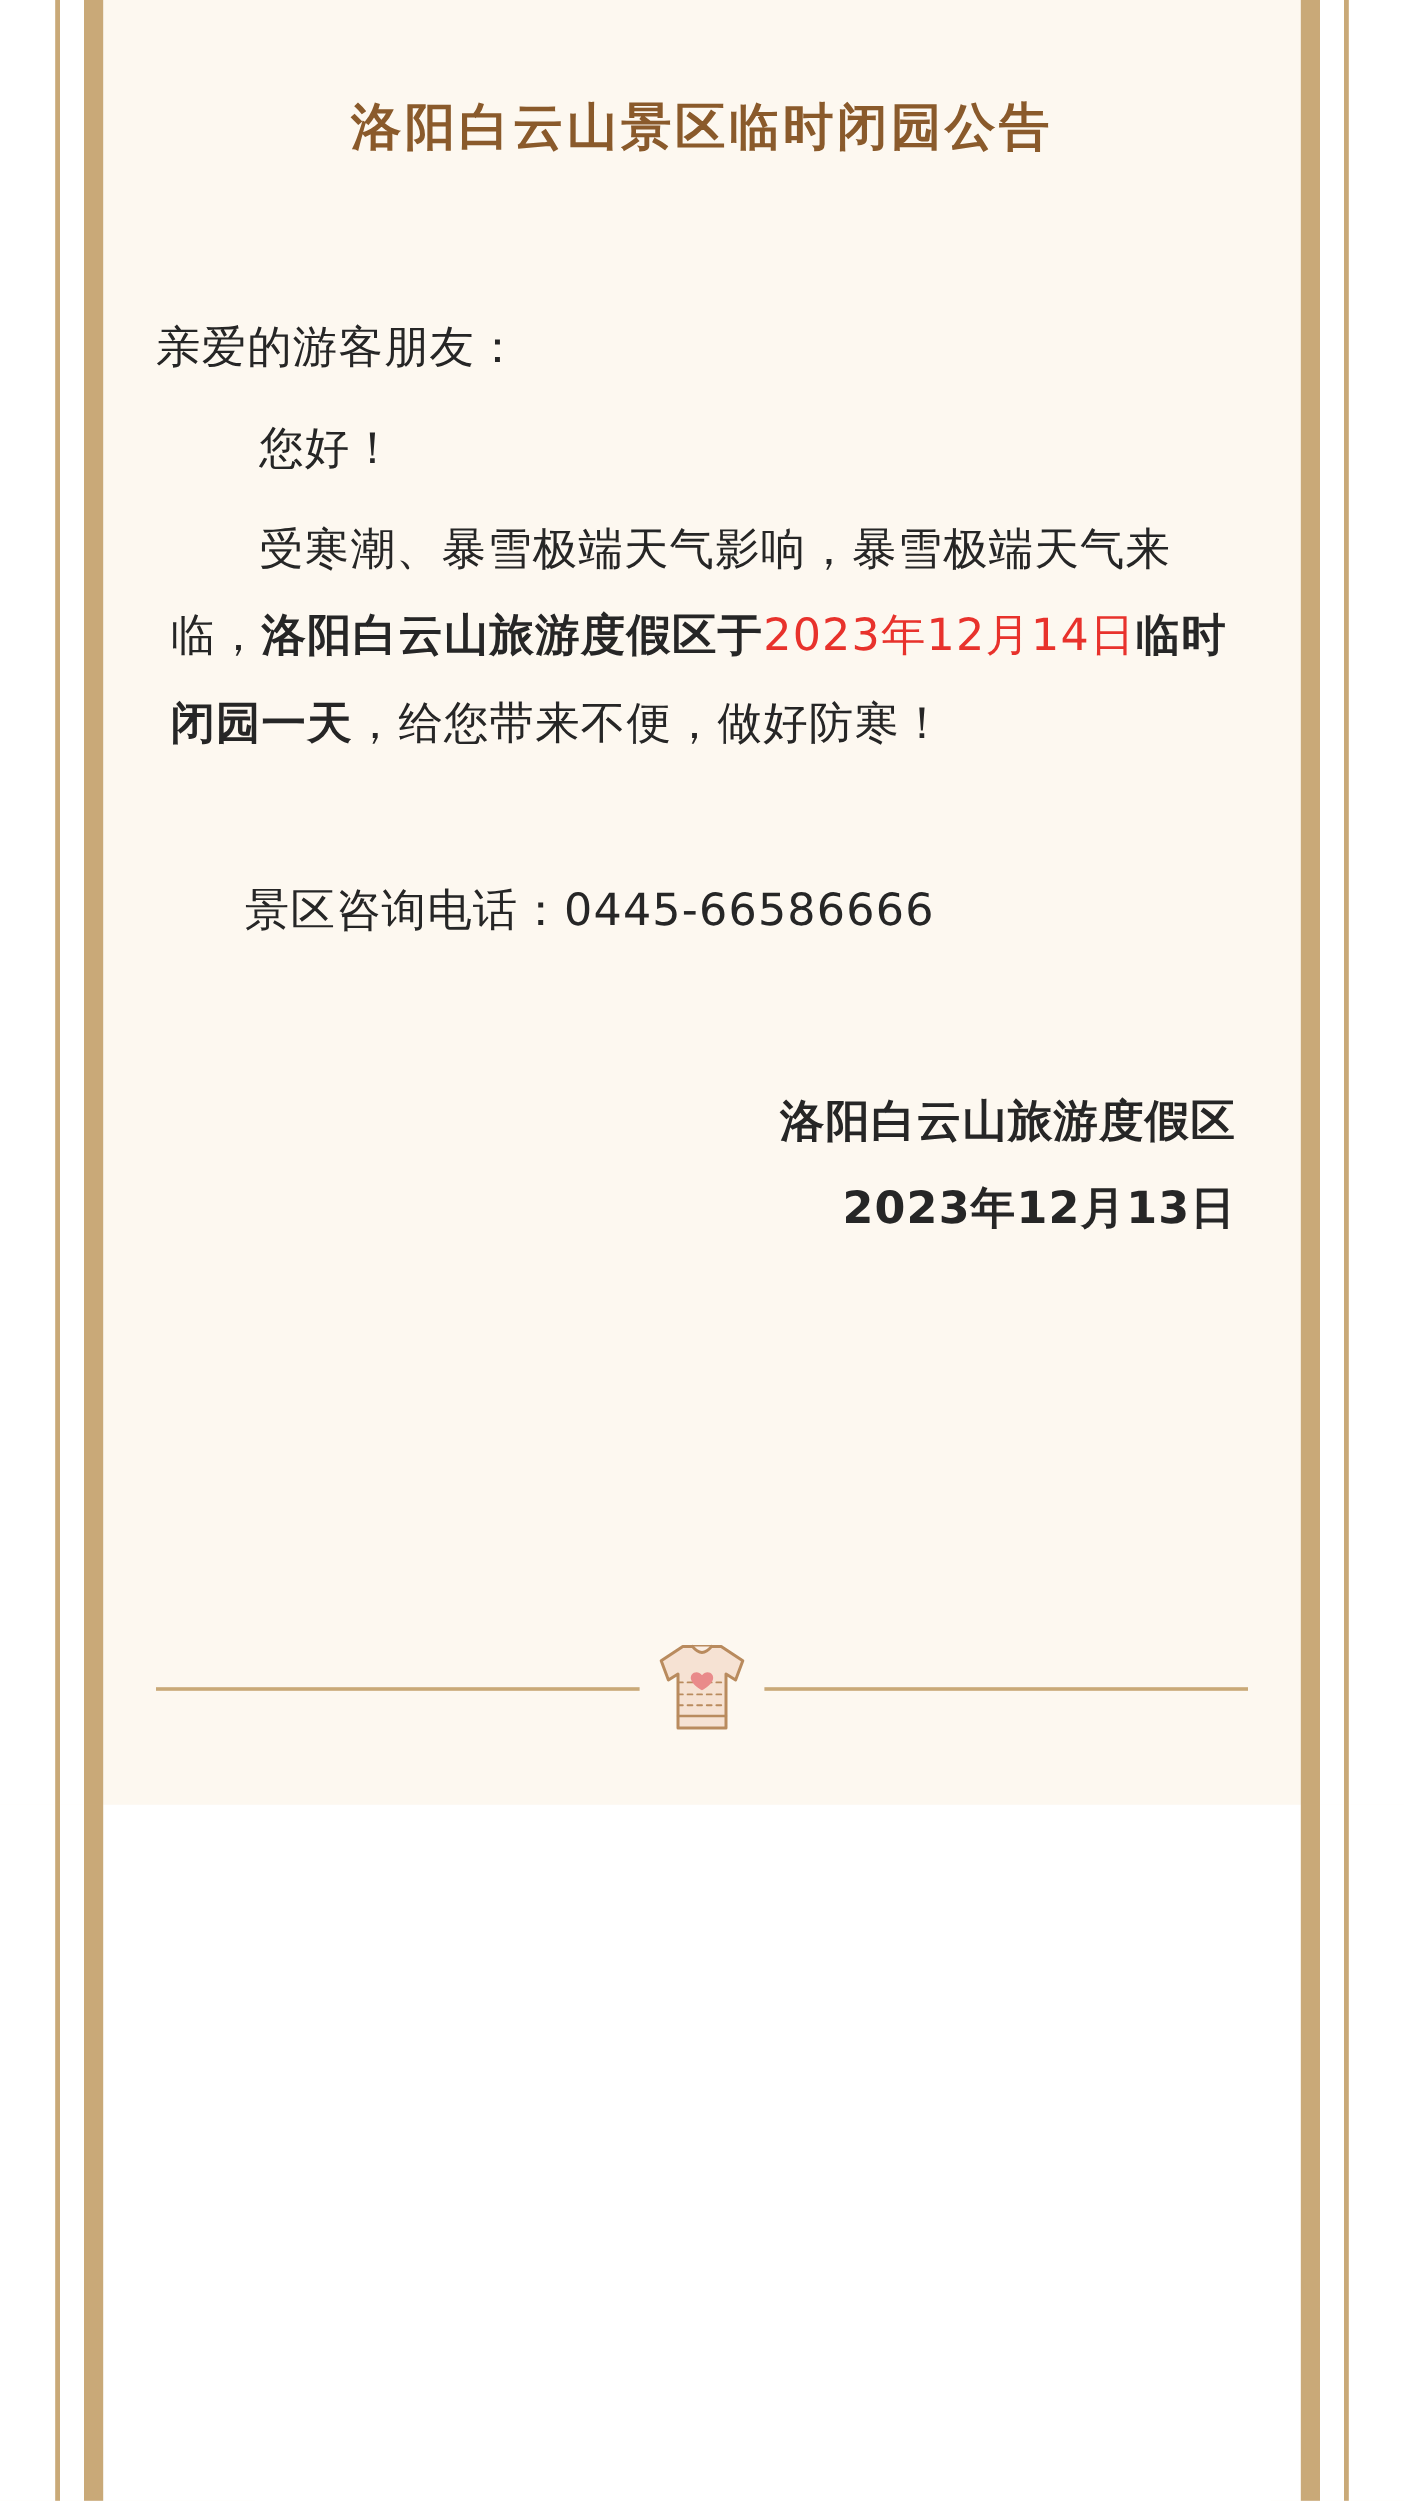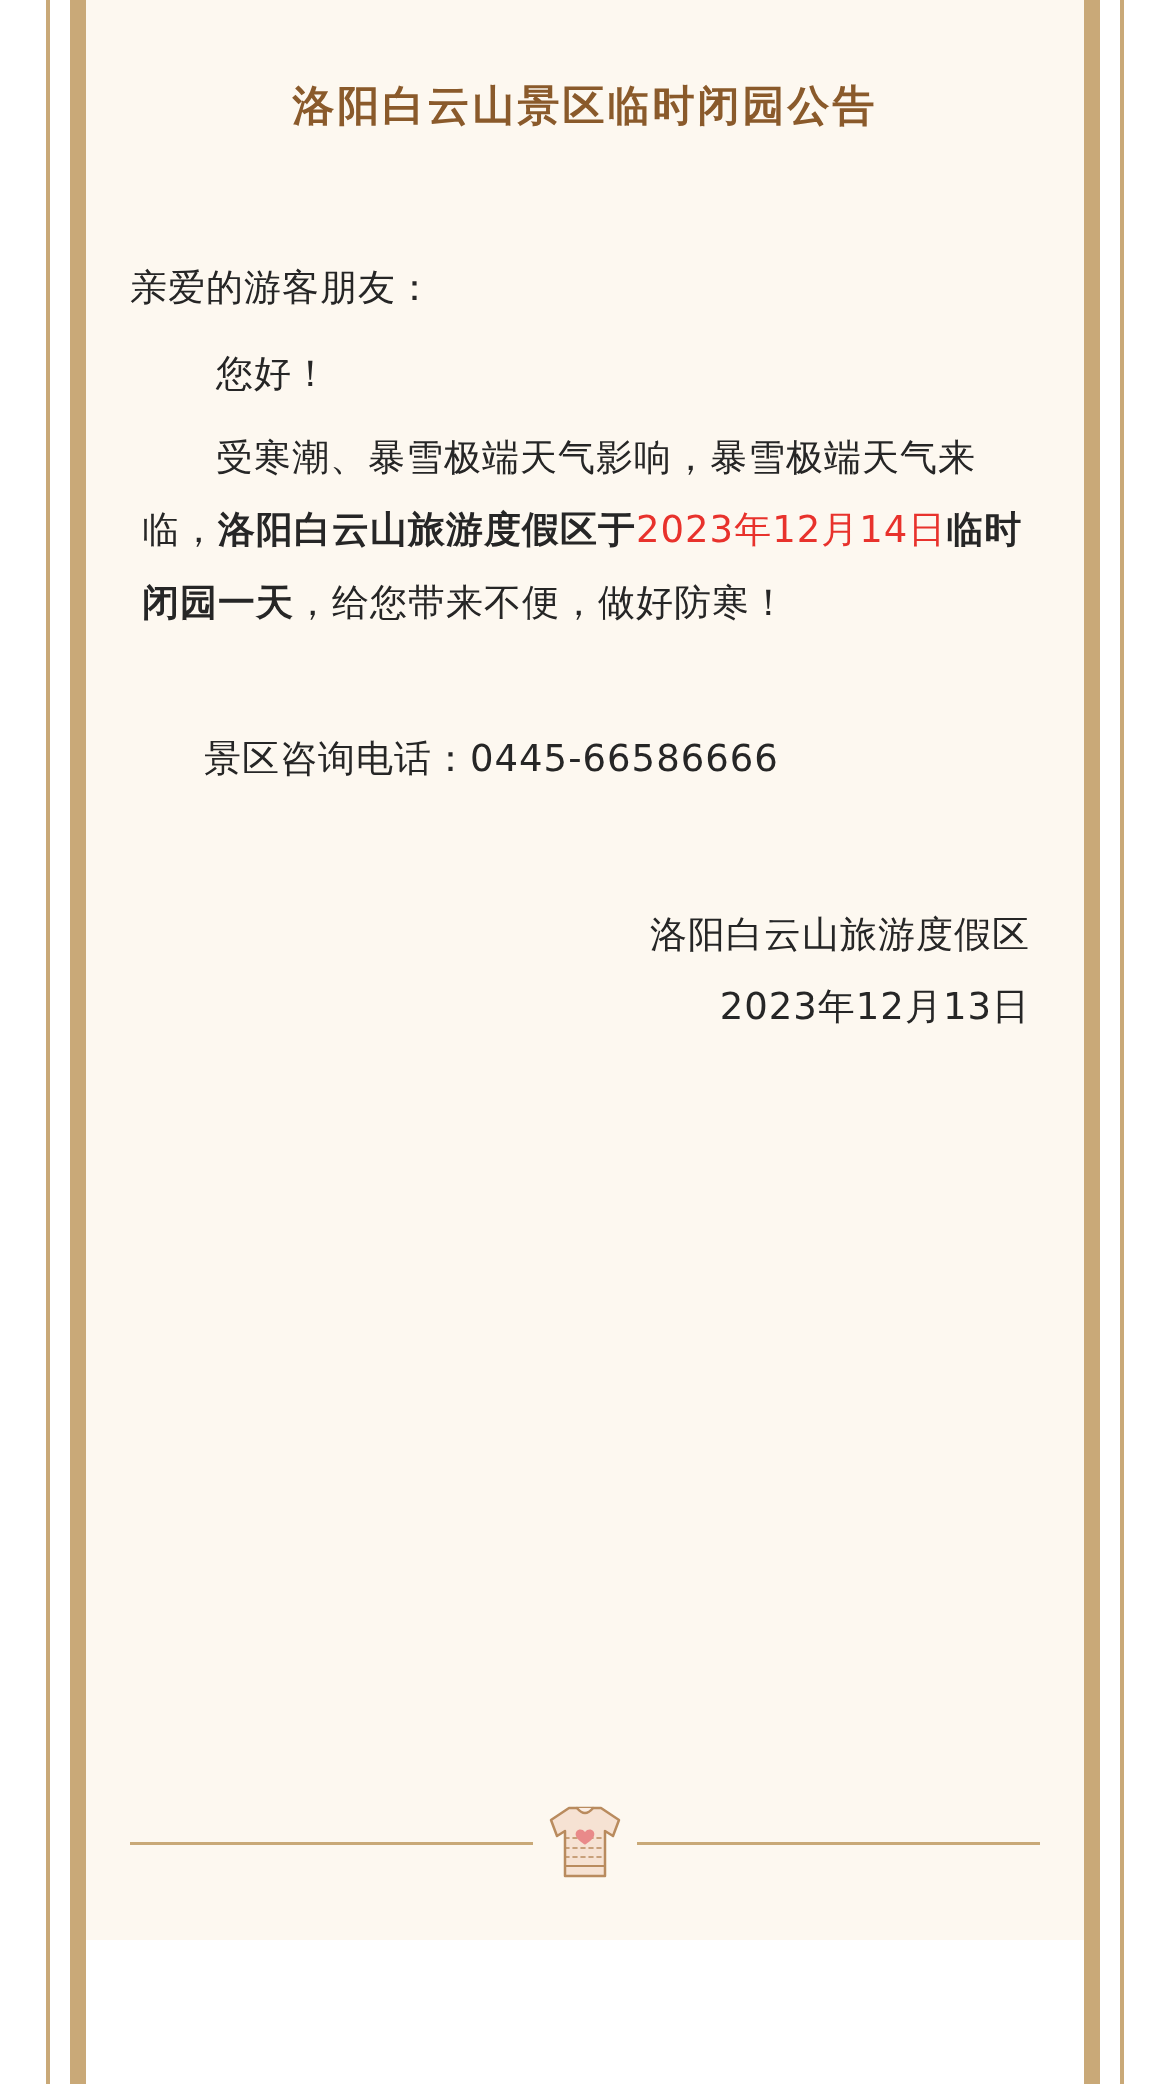--- a/index.html
+++ b/index.html
@@ -17,7 +17,7 @@
   .poster {
     position: relative;
     width: 1170px;
-    height: 1940px;
+    height: 1504px;
     background: #fdf9f2;
     box-sizing: border-box;
     padding: 0;

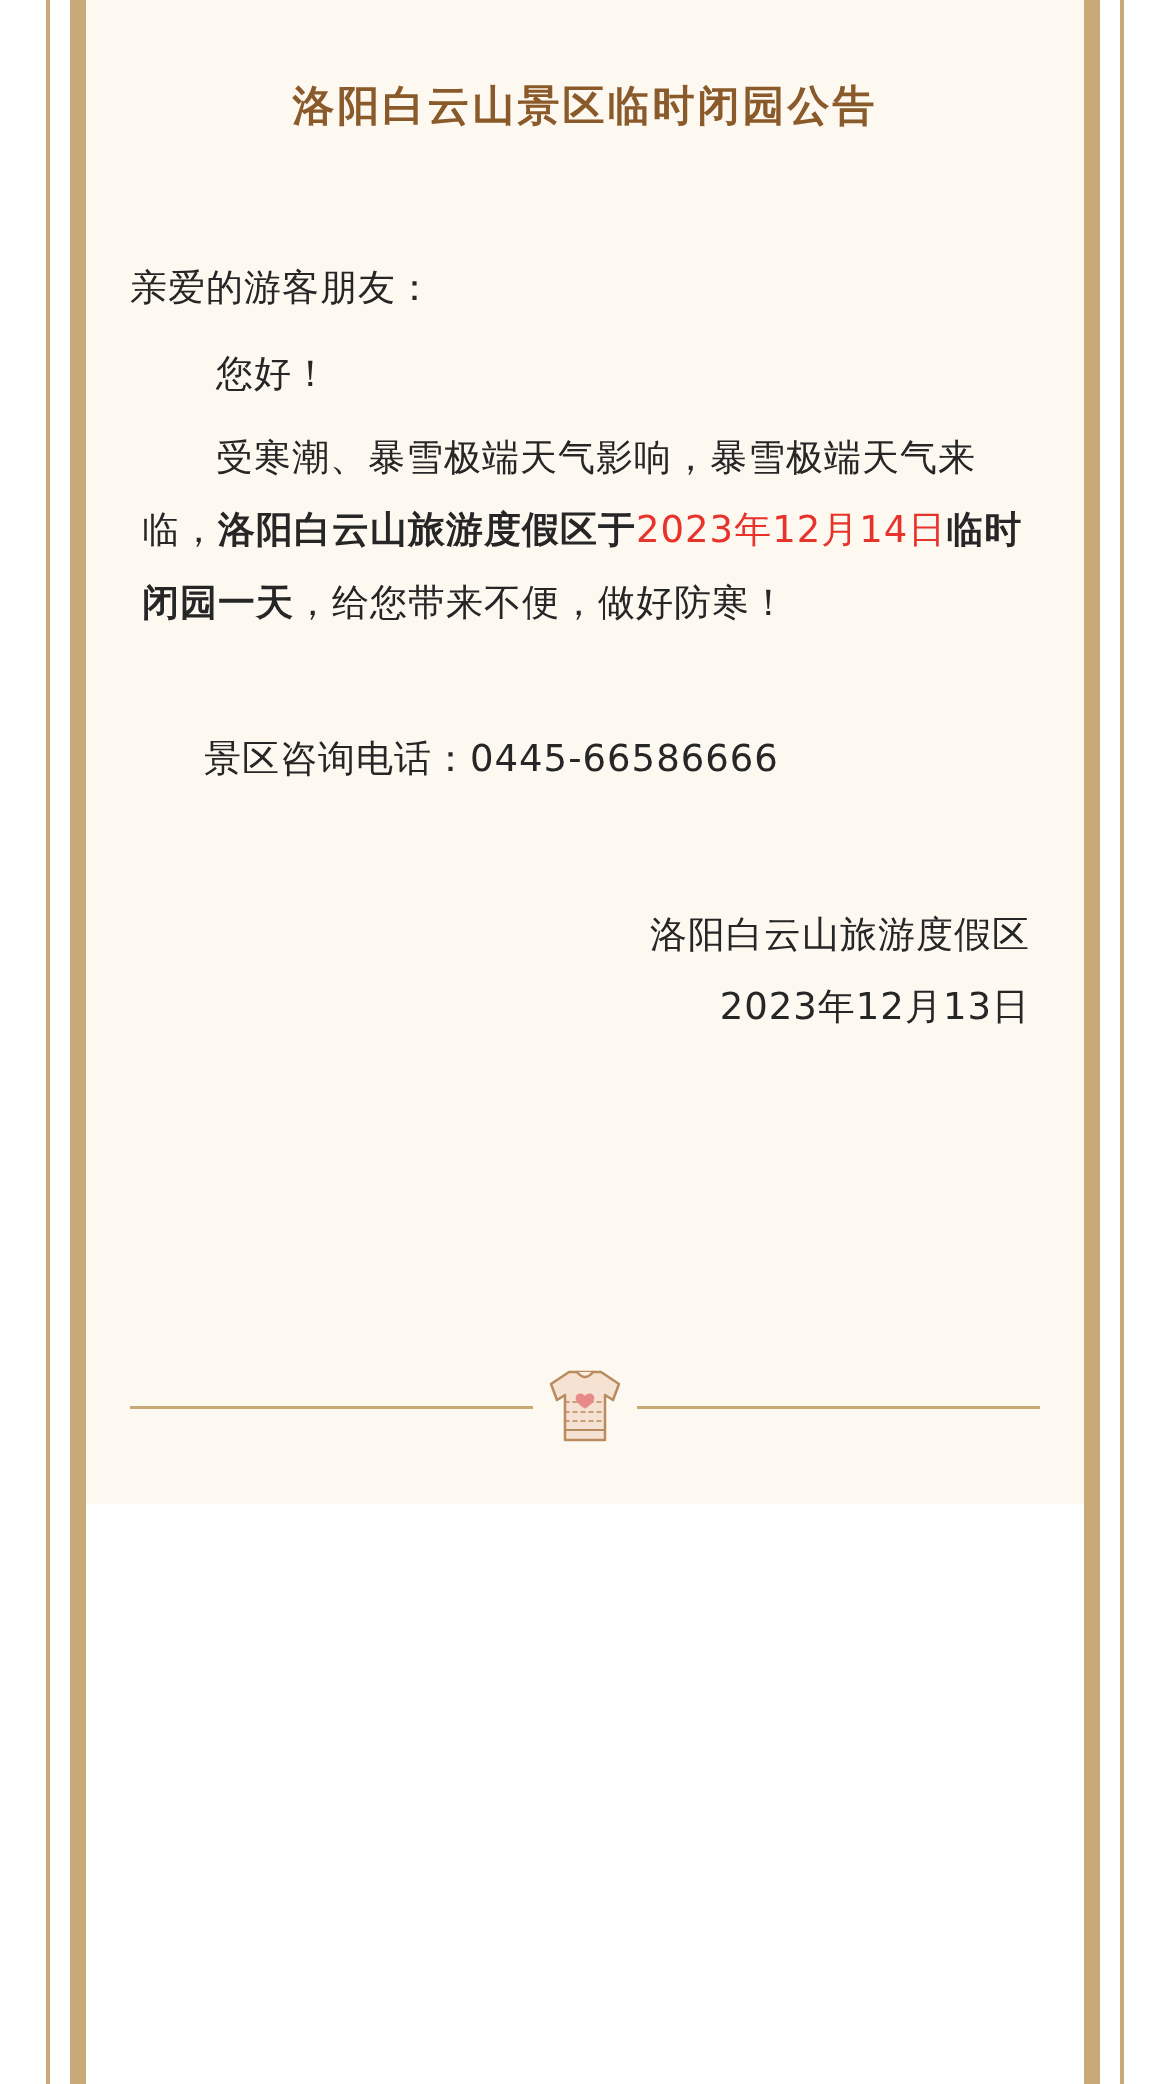--- a/index.html
+++ b/index.html
@@ -105,7 +105,6 @@
 
   .salutation {
     margin: 0 0 8px 0;
-    font-family: Liberation Mono, monospace;
   }
 
   .para {

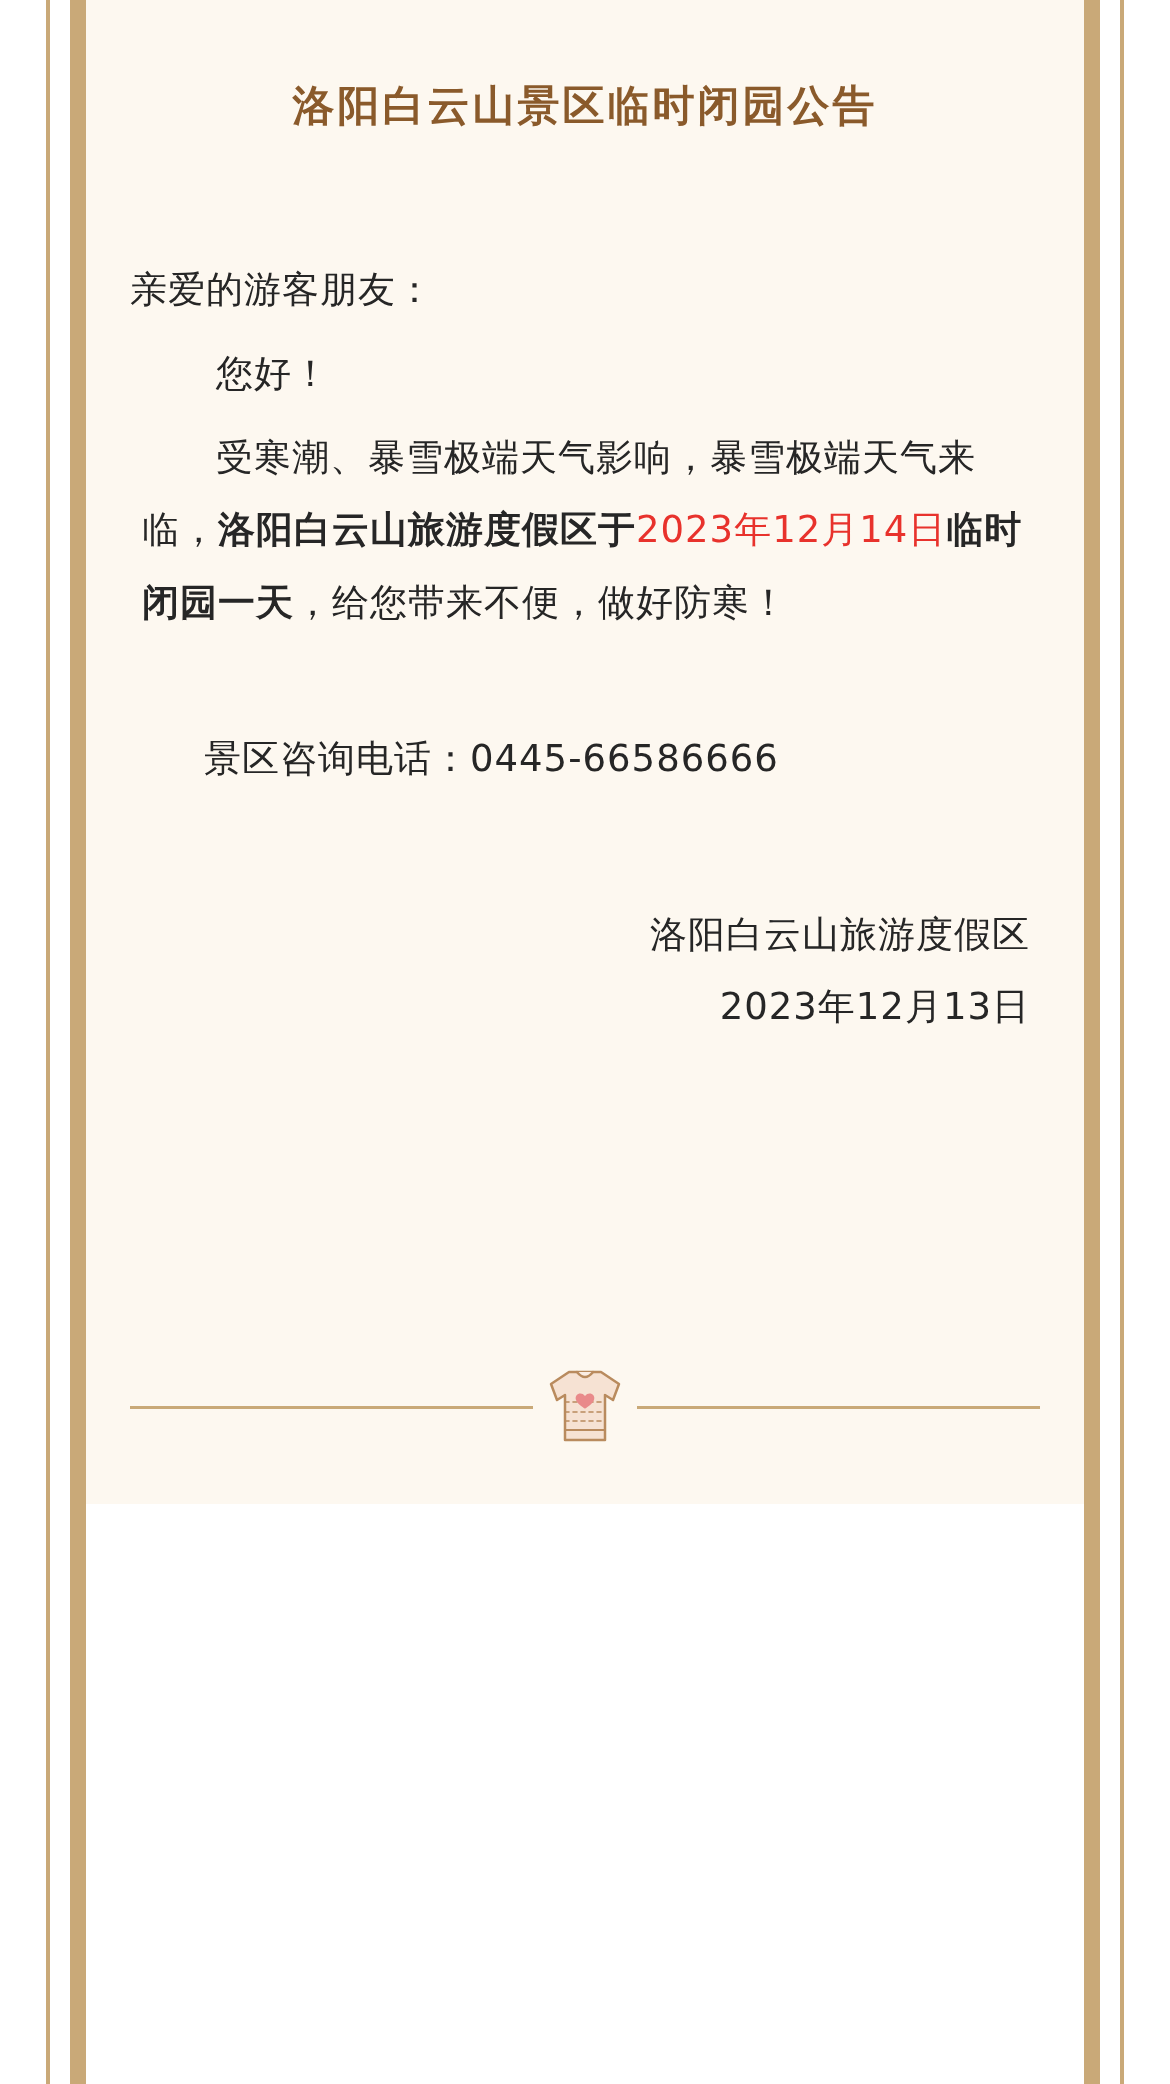--- a/index.html
+++ b/index.html
@@ -139,6 +139,7 @@
     font-family: "DejaVu Sans", sans-serif;
     letter-spacing: 1px;
     padding-right: 10px;
+    font-weight: bold;
   }
 
   .footer {

